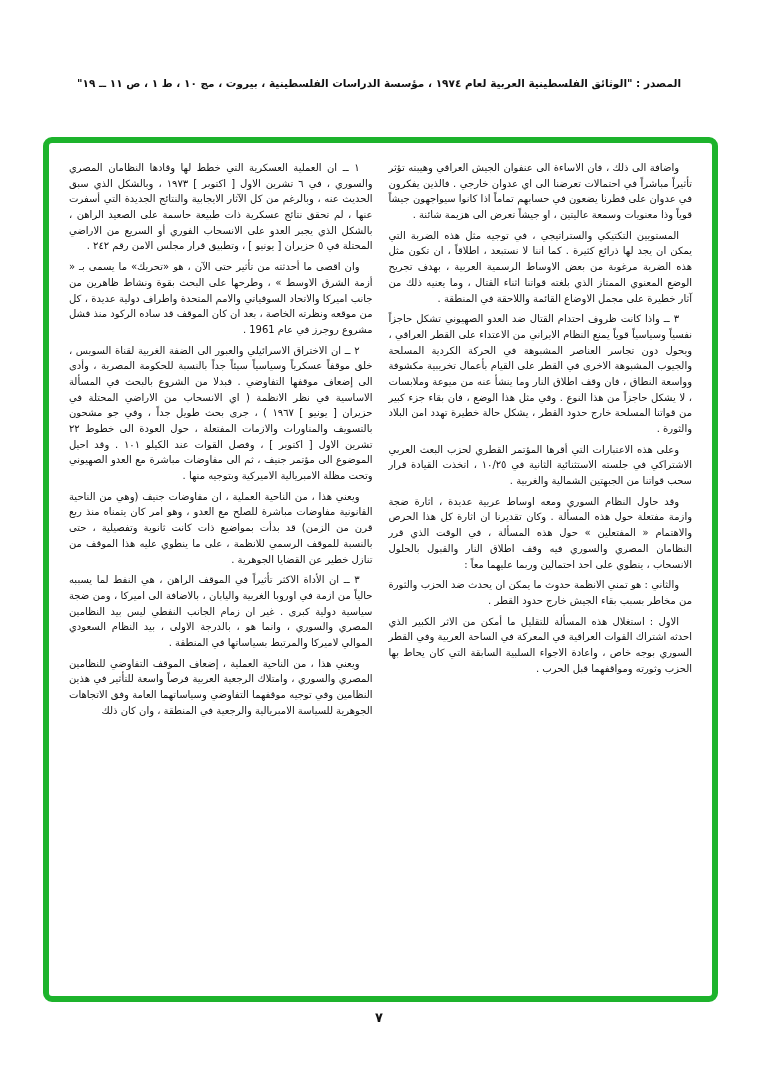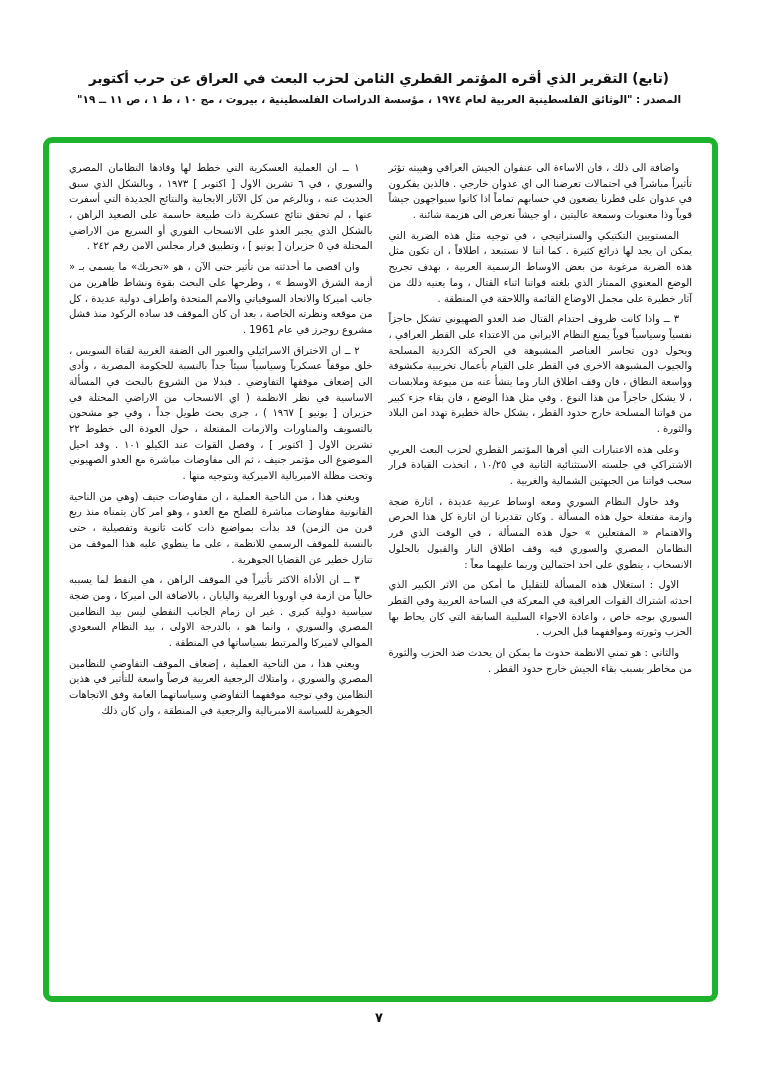--- a/index.html
+++ b/index.html
@@ -61,7 +61,6 @@
 <div class="page">
 
   <div class="header">
-    <div class="doc-title">(تابع) التقرير الذي أقره المؤتمر القطري الثامن لحزب البعث في العراق عن حرب أكتوبر</div>
     <div class="doc-source">المصدر : "الوثائق الفلسطينية العربية لعام ١٩٧٤ ، مؤسسة الدراسات الفلسطينية ، بيروت ، مج ١٠ ، ط ١ ، ص ١١ ــ ١٩"</div>
   </div>
 

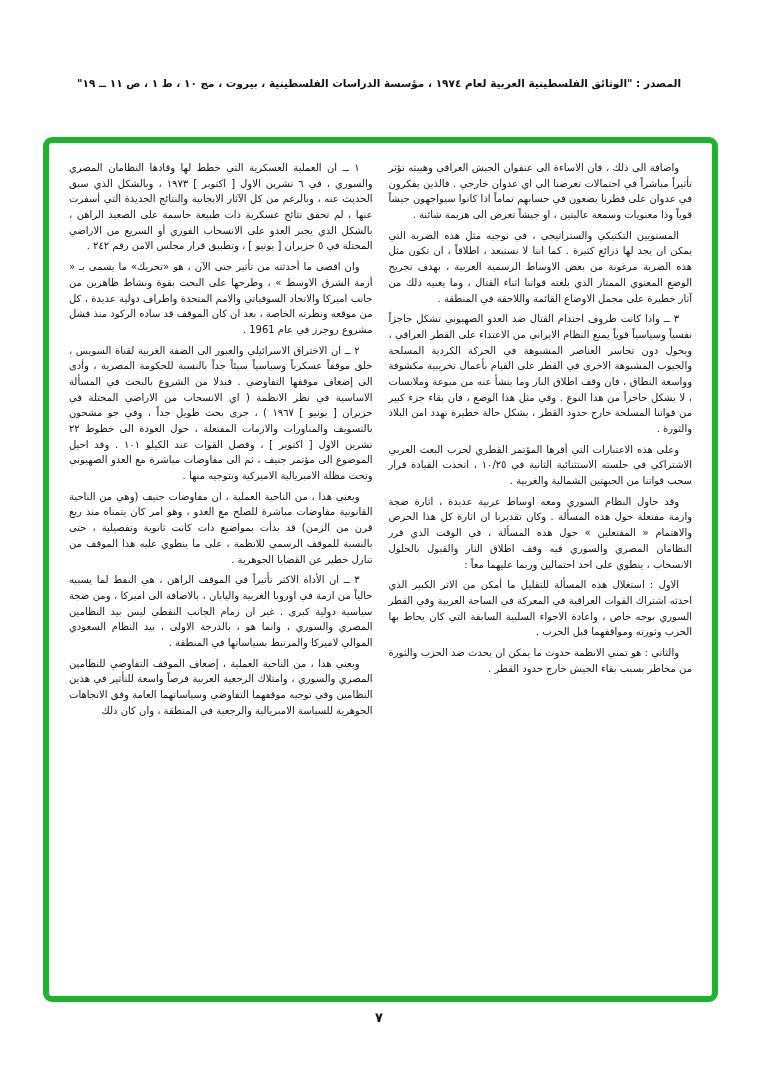--- a/index.html
+++ b/index.html
@@ -72,8 +72,8 @@
           <p>٣ ــ واذا كانت ظروف احتدام القتال ضد العدو الصهيوني تشكل حاجزاً نفسياً وسياسياً قوياً يمنع النظام الايراني من الاعتداء على القطر العراقي ، ويحول دون تجاسر العناصر المشبوهة في الحركة الكردية المسلحة والجيوب المشبوهة الاخرى في القطر على القيام بأعمال تخريبية مكشوفة وواسعة النطاق ، فان وقف اطلاق النار وما ينشأ عنه من ميوعة وملابسات ، لا يشكل حاجزاً من هذا النوع . وفي مثل هذا الوضع ، فان بقاء جزء كبير من قواتنا المسلحة خارج حدود القطر ، يشكل حالة خطيرة تهدد امن البلاد والثورة .</p>
           <p>وعلى هذه الاعتبارات التي أقرها المؤتمر القطري لحزب البعث العربي الاشتراكي في جلسته الاستثنائية الثانية في ١٠/٢٥ ، اتخذت القيادة قرار سحب قواتنا من الجبهتين الشمالية والغربية .</p>
           <p>وقد حاول النظام السوري ومعه اوساط عربية عديدة ، اثارة ضجة وازمة مفتعلة حول هذه المسألة . وكان تقديرنا ان اثارة كل هذا الحرص والاهتمام « المفتعلين » حول هذه المسألة ، في الوقت الذي قرر النظامان المصري والسوري فيه وقف اطلاق النار والقبول بالحلول الانسحاب ، ينطوي على احد احتمالين وربما عليهما معاً :</p>
+          <p>والثاني : هو تمني الانظمة حدوث ما يمكن ان يحدث ضد الحزب والثورة من مخاطر بسبب بقاء الجيش خارج حدود القطر .</p>
           <p>الاول : استغلال هذه المسألة للتقليل ما أمكن من الاثر الكبير الذي احدثه اشتراك القوات العراقية في المعركة في الساحة العربية وفي القطر السوري بوجه خاص ، واعادة الاجواء السلبية السابقة التي كان يحاط بها الحزب وثورته ومواقفهما قبل الحرب .</p>
-          <p>والثاني : هو تمني الانظمة حدوث ما يمكن ان يحدث ضد الحزب والثورة من مخاطر بسبب بقاء الجيش خارج حدود القطر .</p>
         </div>
       <div class="col">
           <p>١ ــ ان العملية العسكرية التي خطط لها وقادها النظامان المصري والسوري ، في ٦ تشرين الاول [ اكتوبر ] ١٩٧٣ ، وبالشكل الذي سبق الحديث عنه ، وبالرغم من كل الآثار الايجابية والنتائج الجديدة التي أسفرت عنها ، لم تحقق نتائج عسكرية ذات طبيعة حاسمة على الصعيد الراهن ، بالشكل الذي يجبر العدو على الانسحاب الفوري أو السريع من الاراضي المحتلة في ٥ حزيران [ يونيو ] ، وتطبيق قرار مجلس الامن رقم ٢٤٢ .</p>

